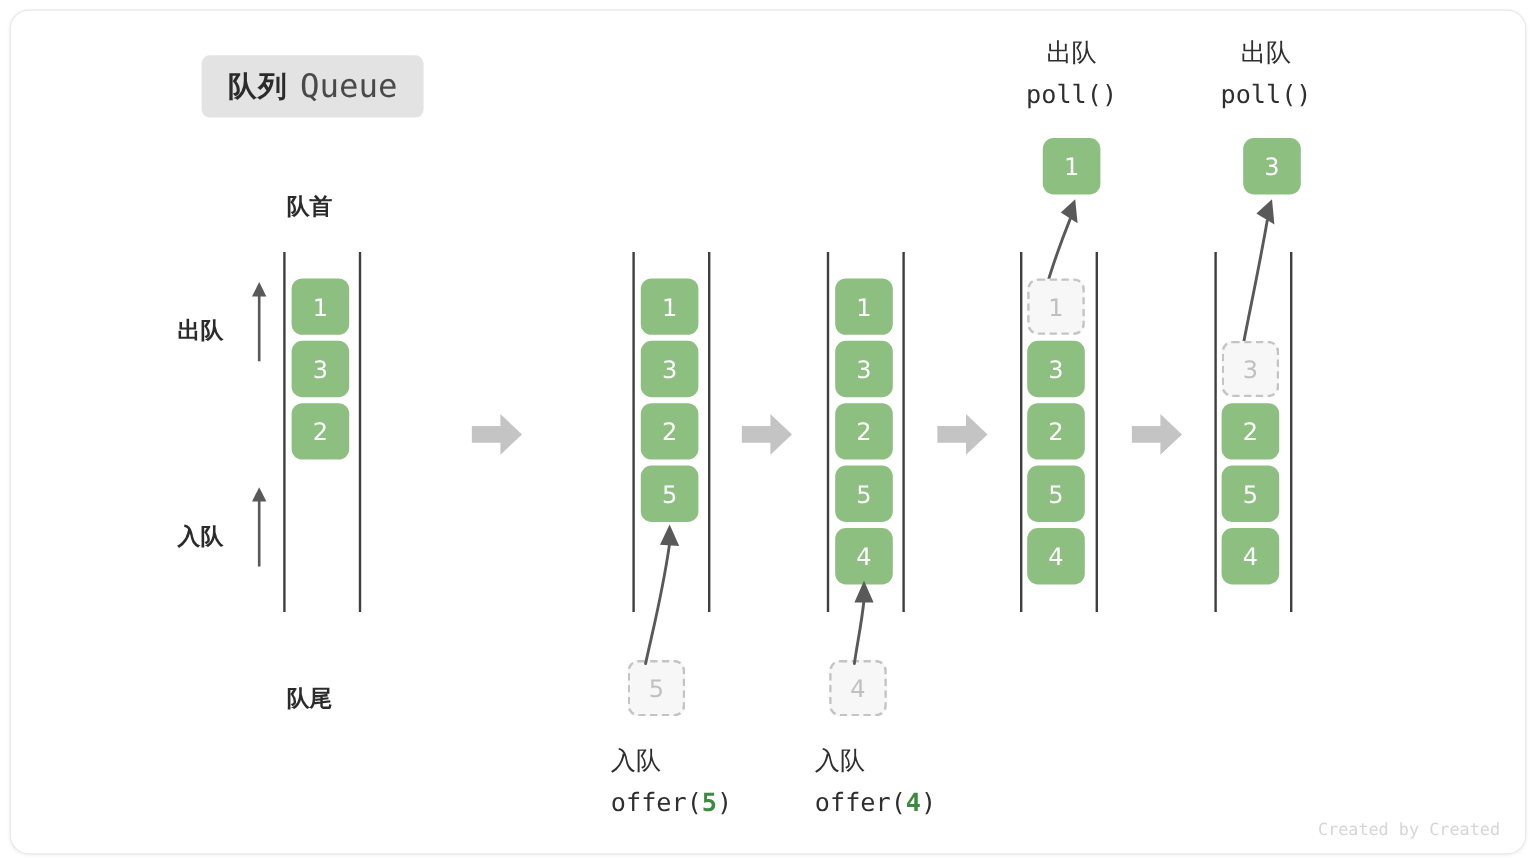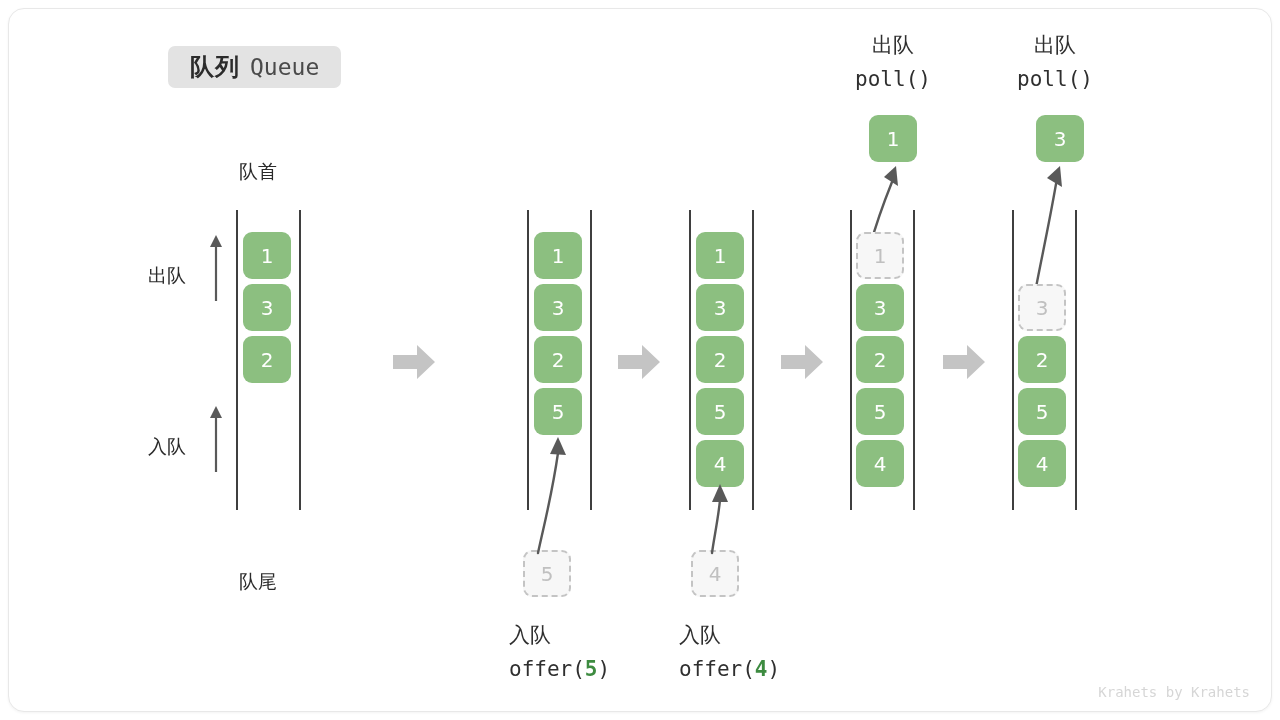--- a/index.html
+++ b/index.html
@@ -36,7 +36,7 @@
     position: absolute;
     left: 168px;
     top: 46px;
-    height: 42px;
+    height: 52px;
     padding: 0 22px;
     display: flex;
     align-items: center;

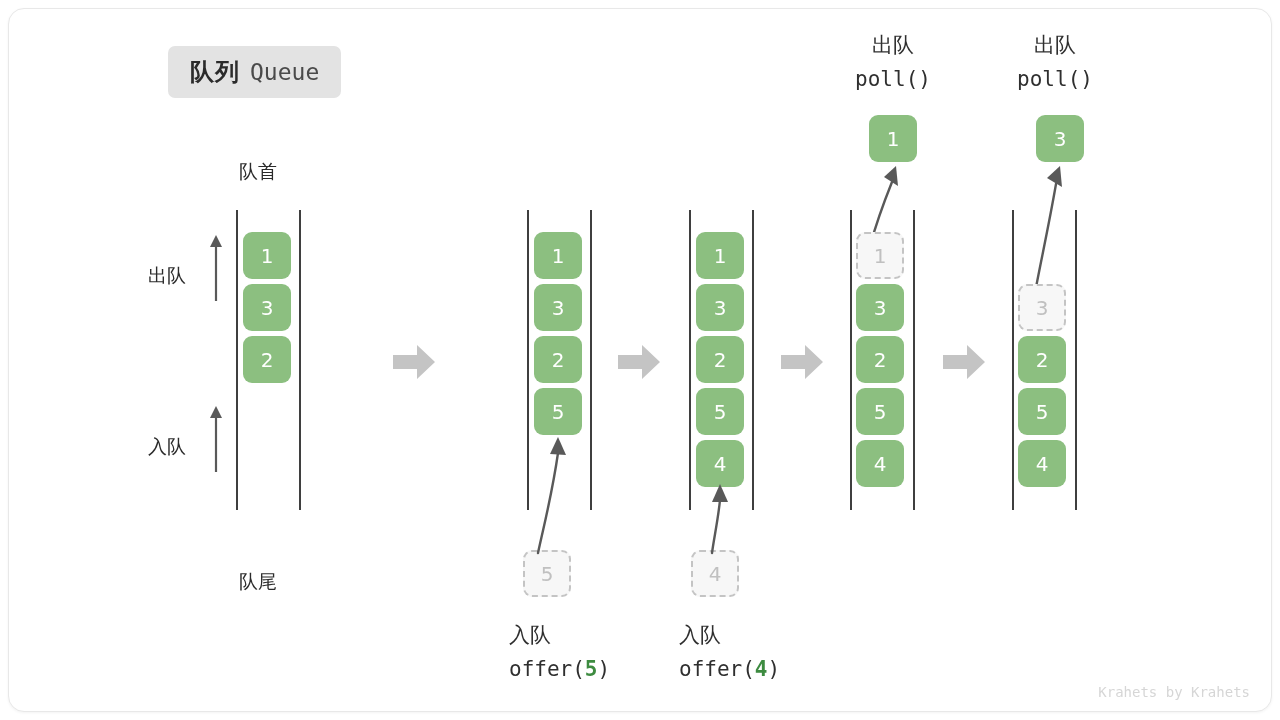--- a/index.html
+++ b/index.html
@@ -52,7 +52,7 @@
     letter-spacing: 1px;
   }
   .title-en {
-    font-size: 23px;
+    font-size: 27px;
     color: #4a4a4a;
     font-family: "DejaVu Sans Mono", "Liberation Mono", monospace;
   }

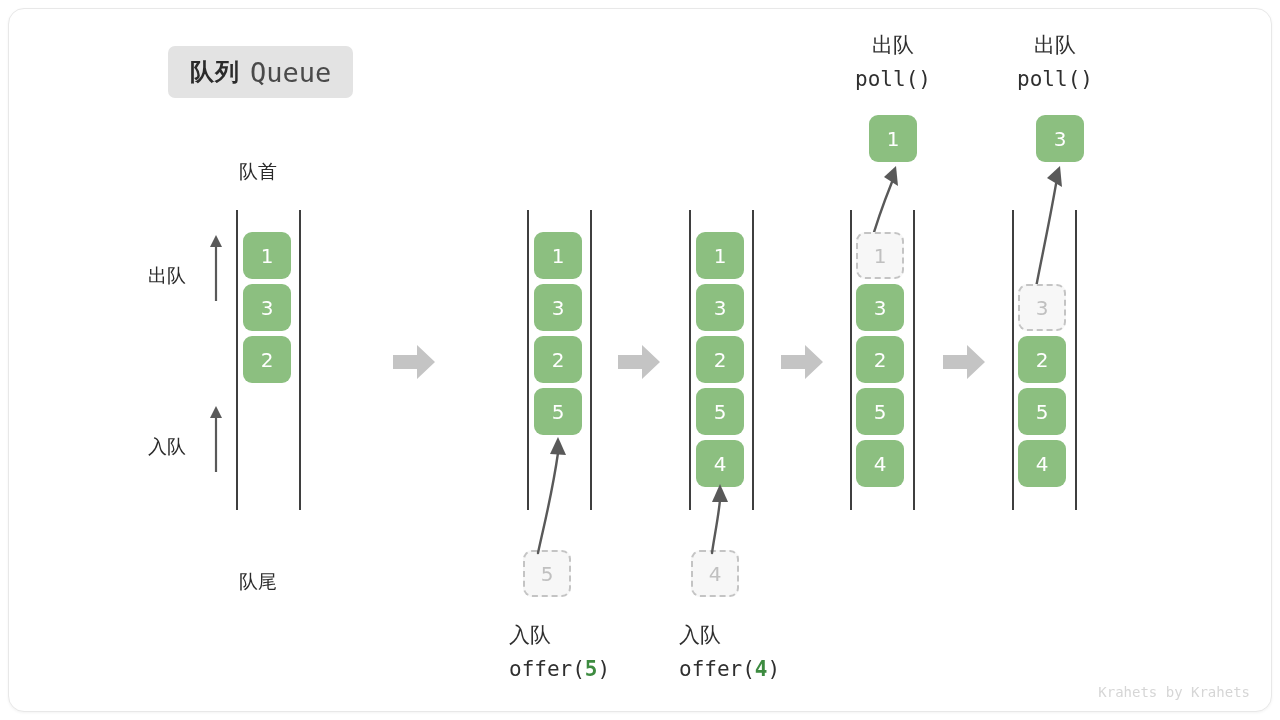--- a/index.html
+++ b/index.html
@@ -64,7 +64,7 @@
     white-space: nowrap;
   }
   .lbl-bold {
-    font-weight: normal;
+    font-weight: bold;
     font-size: 19px;
     color: #2b2b2b;
   }

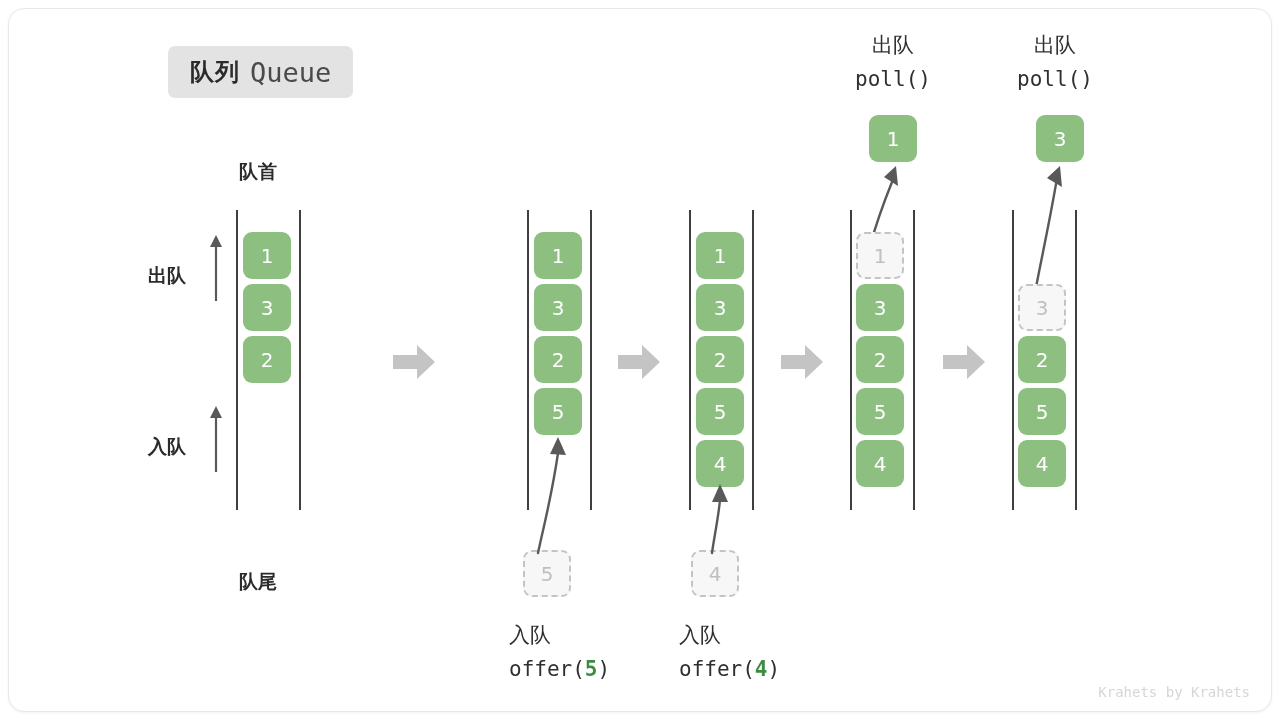--- a/index.html
+++ b/index.html
@@ -301,7 +301,7 @@
   <div class="box" style="left:1018px; top:388px;">5</div>
   <div class="box" style="left:1018px; top:440px;">4</div>
 
-  <div class="footer">Krahets by Krahets</div>
+  <div class="footer">Created by Created</div>
 </div>
 
 </body></html>

